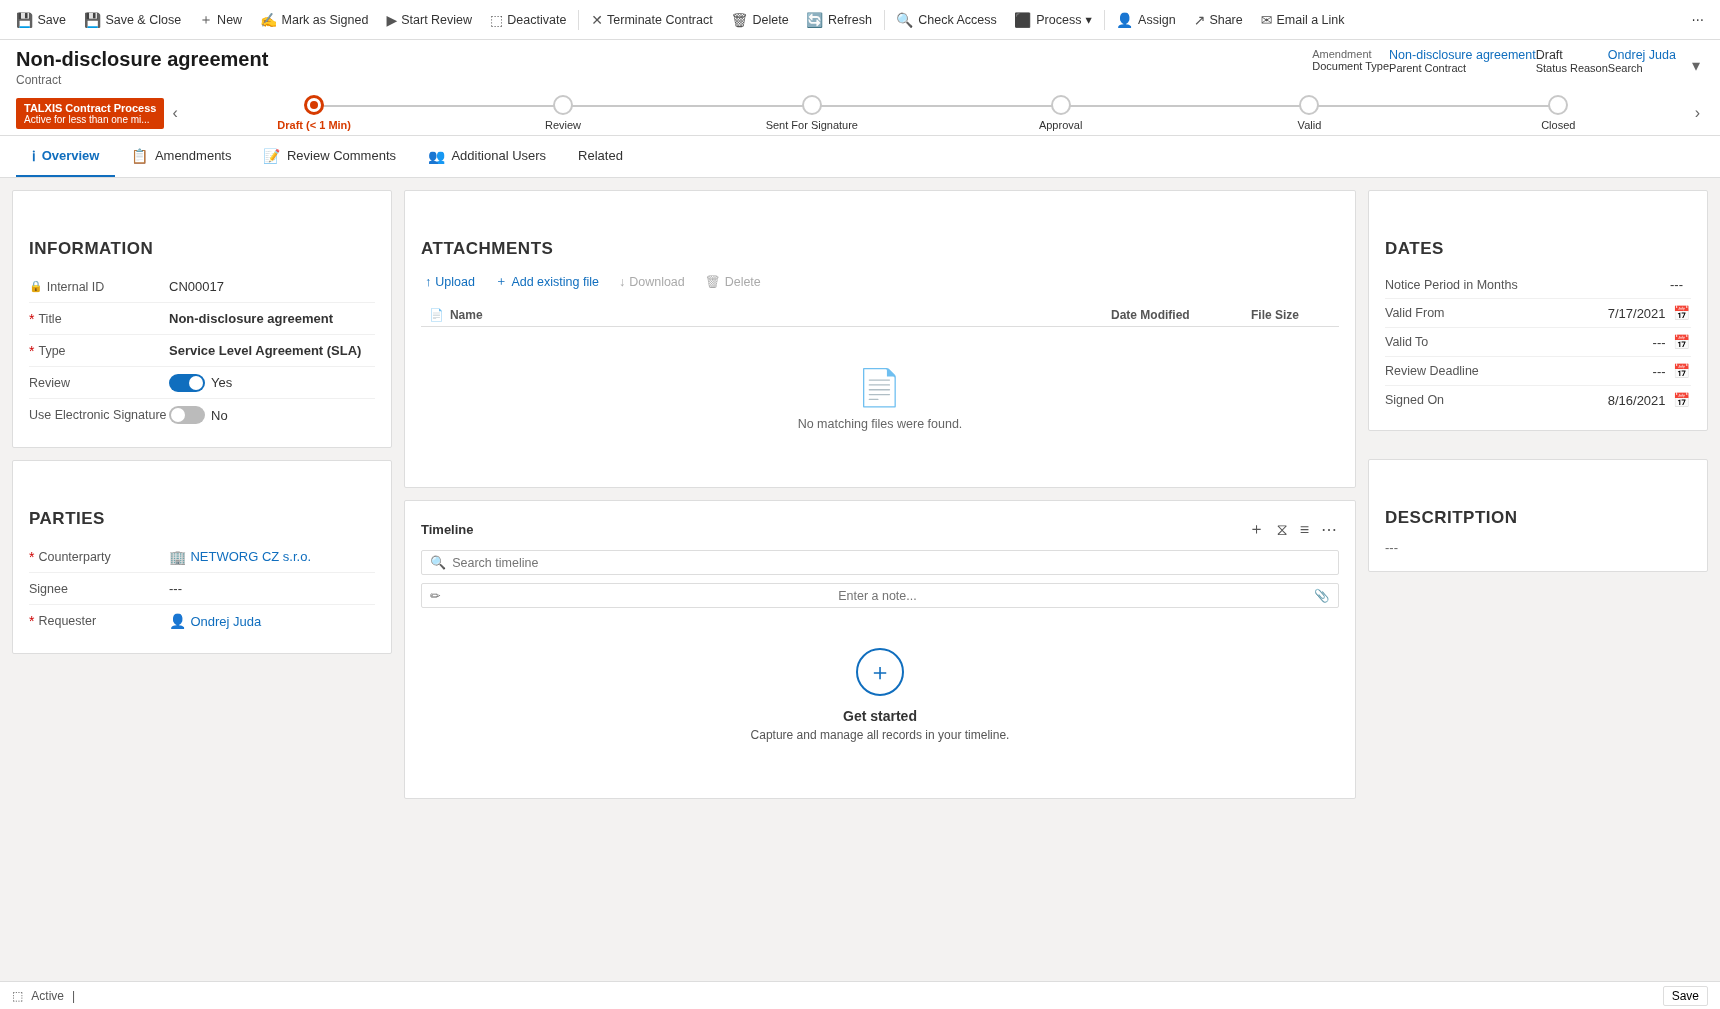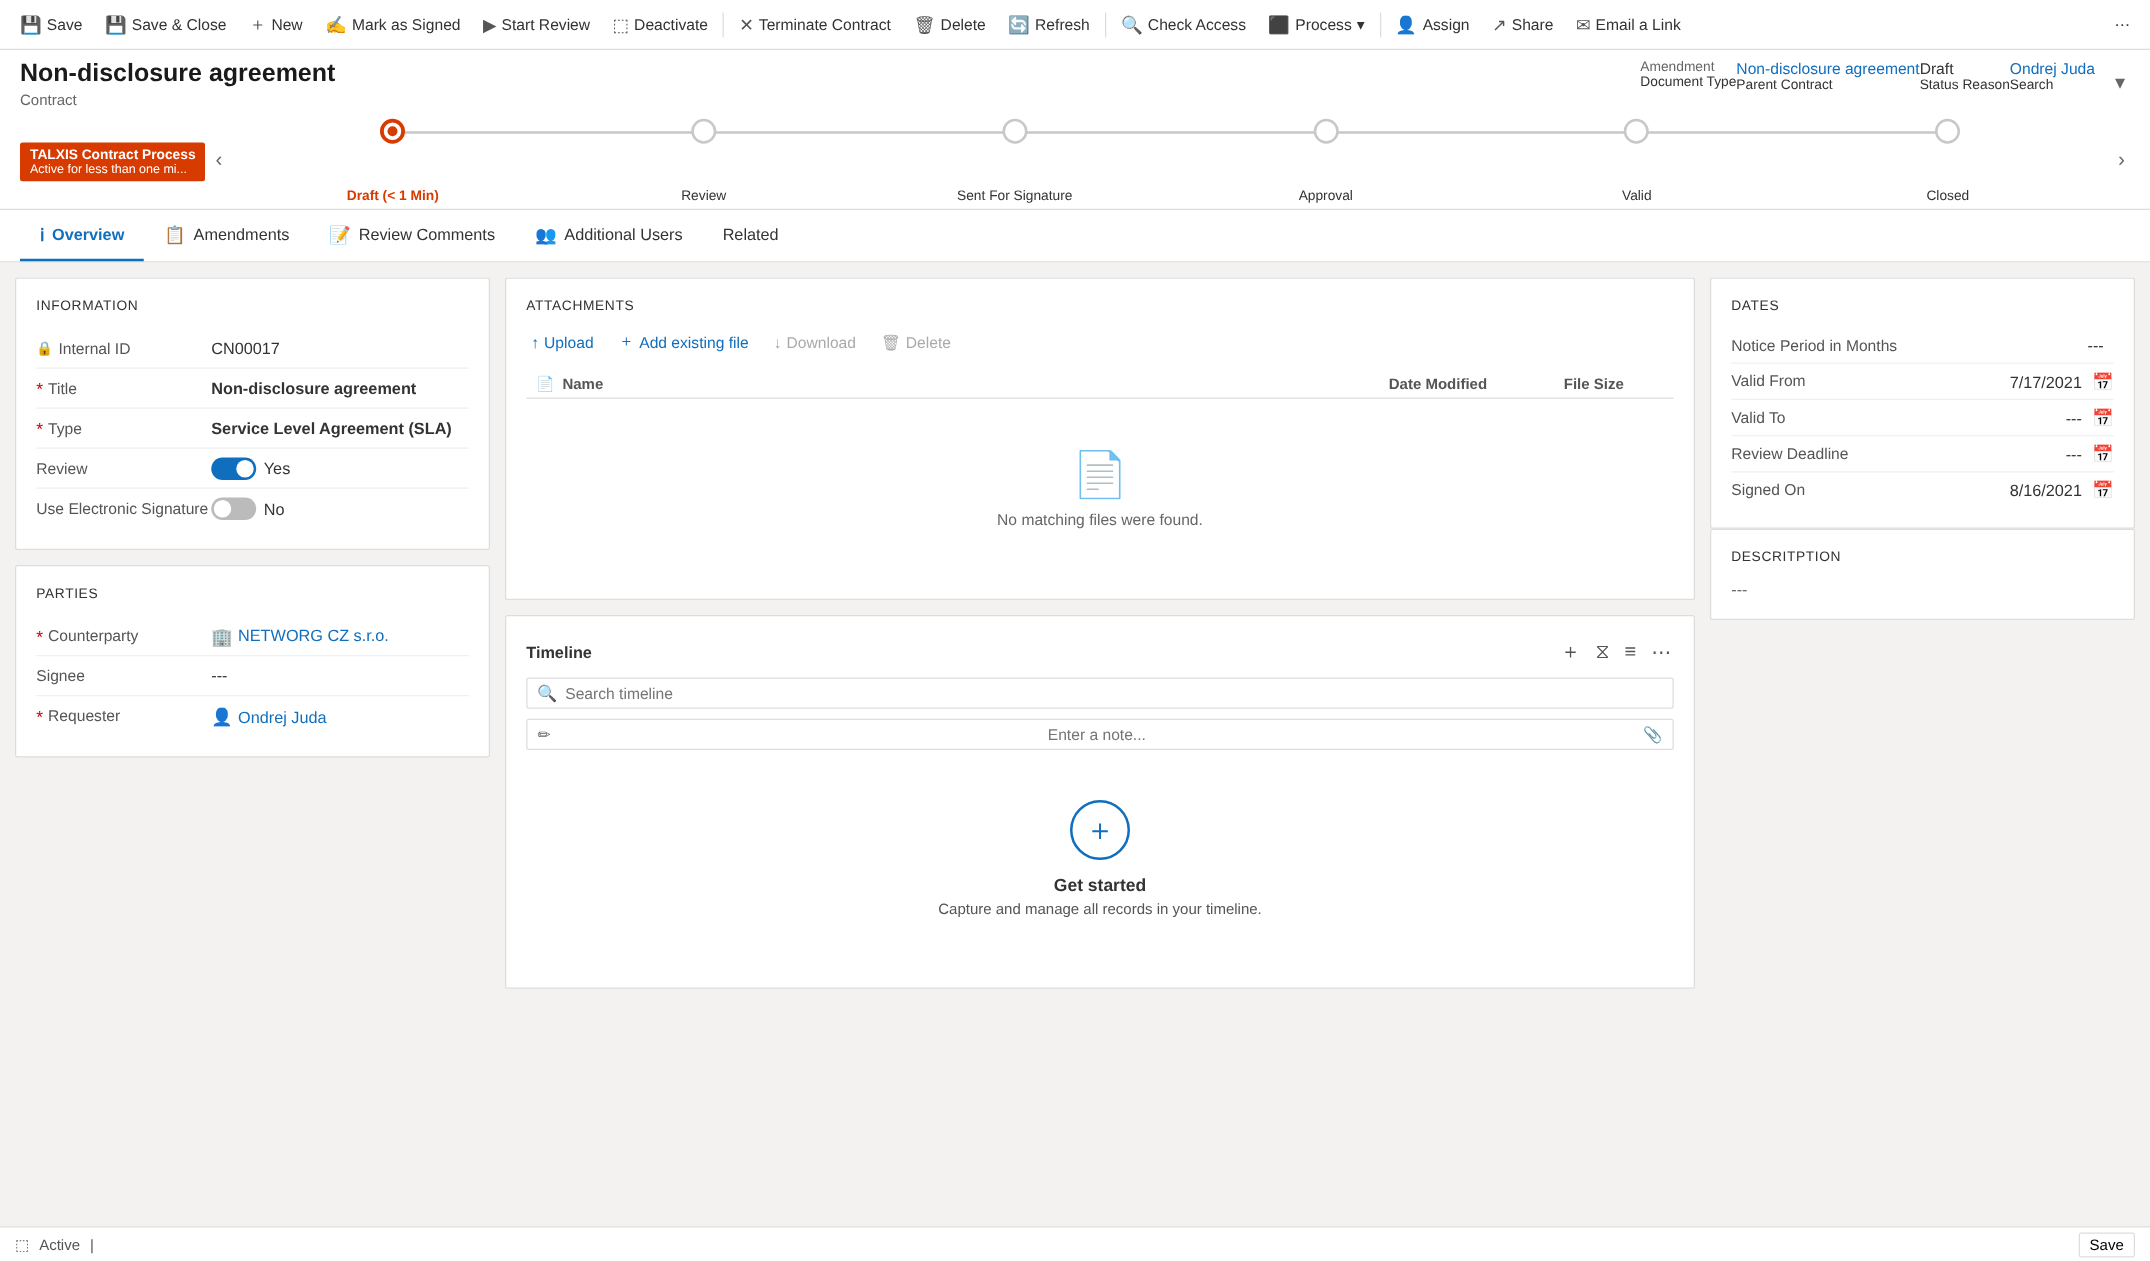--- a/index.html
+++ b/index.html
@@ -93,7 +93,6 @@
       align-items: center;
       position: relative;
       flex: 1;
-      gap: 32px;
     }
     .process-step:not(:last-child)::after {
       content: '';

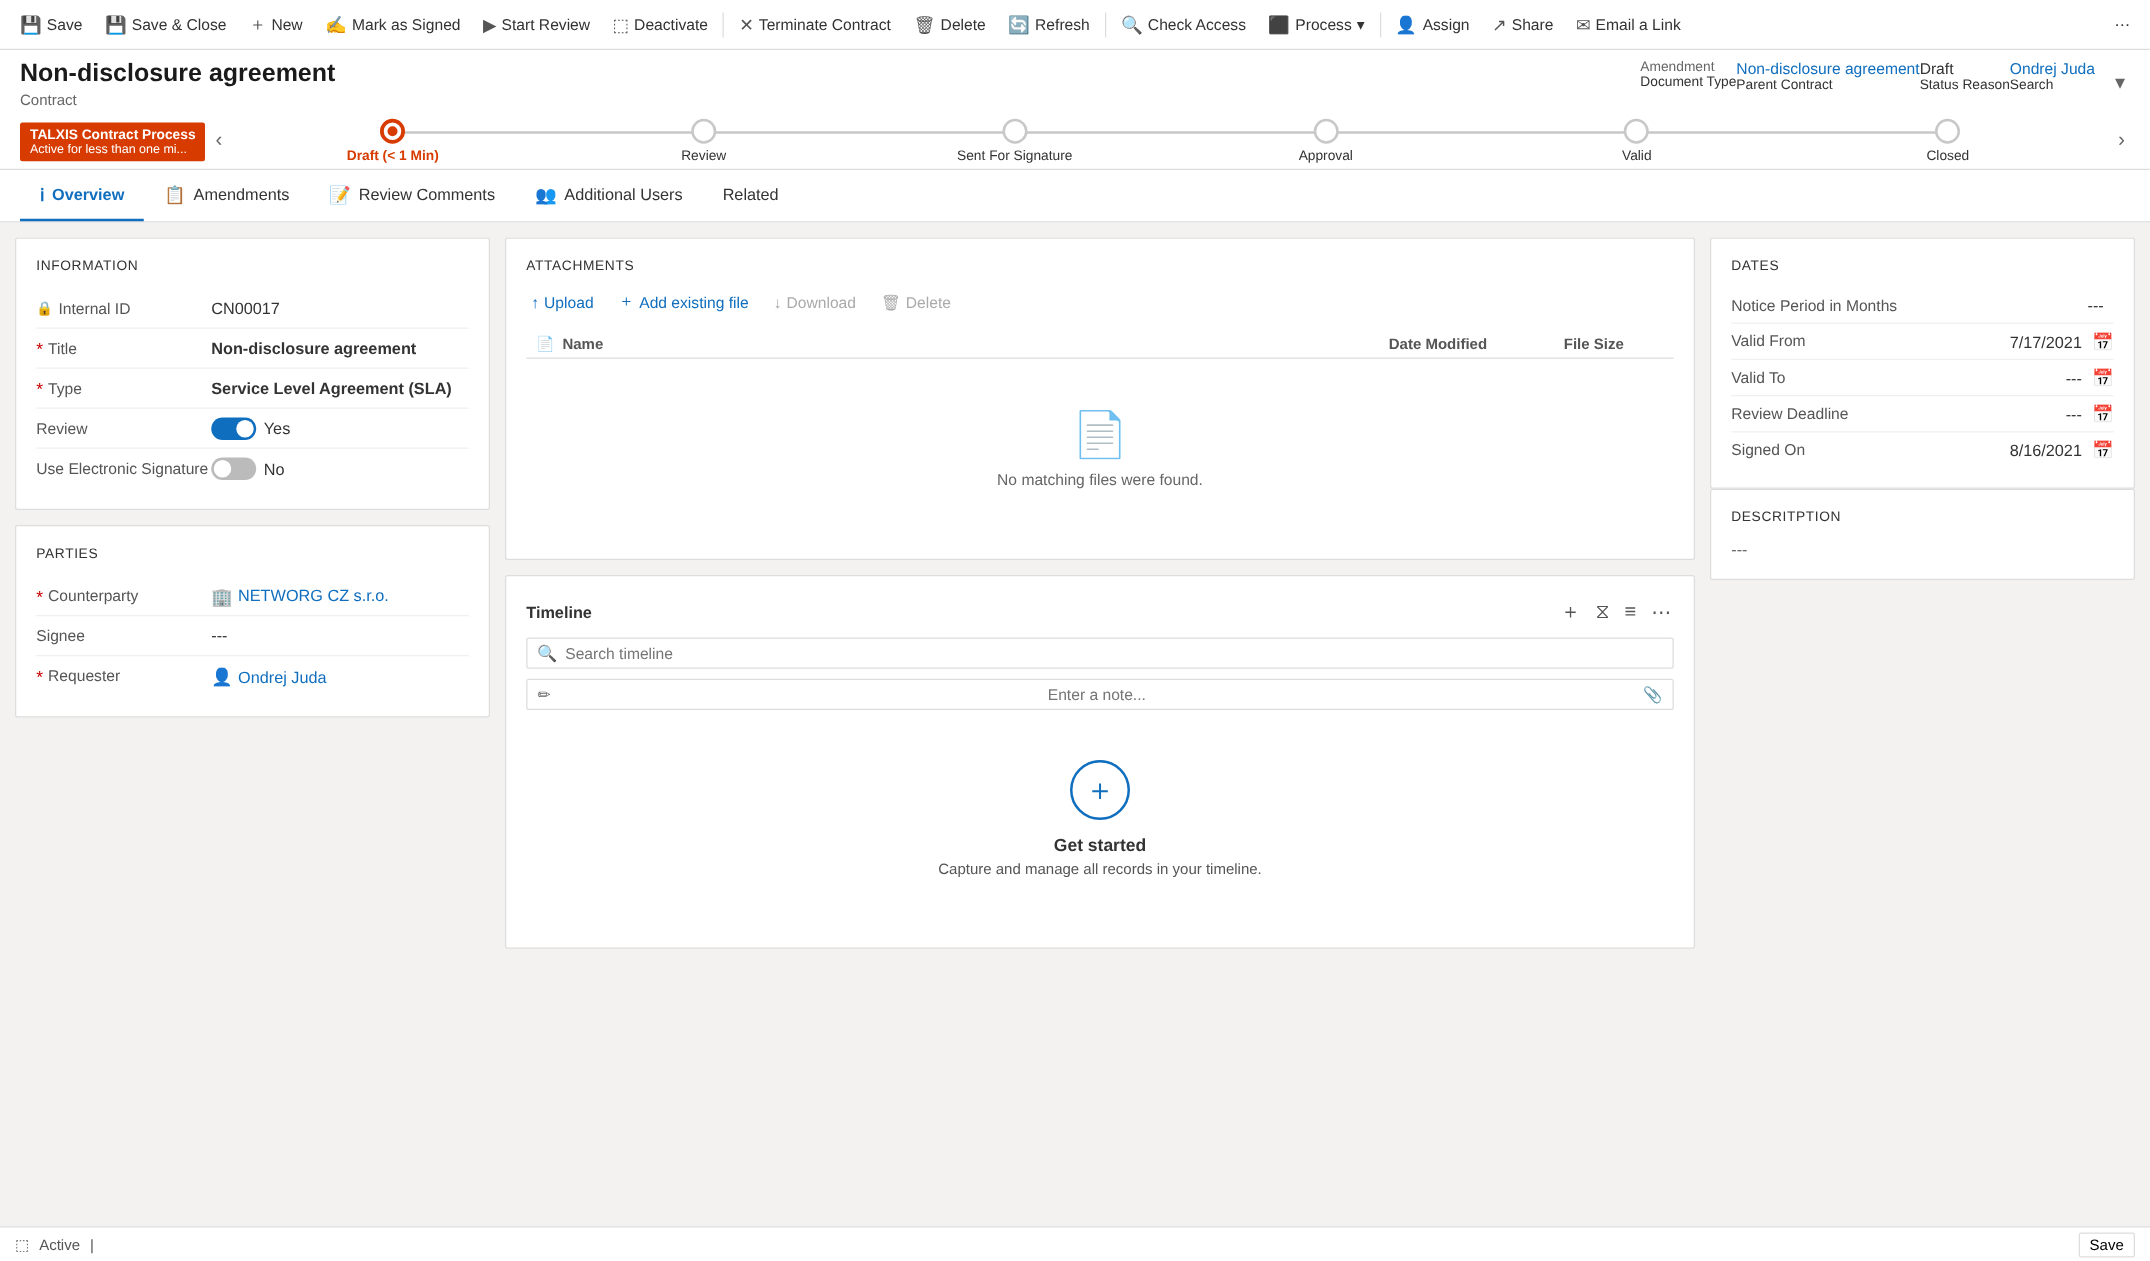--- a/index.html
+++ b/index.html
@@ -219,12 +219,13 @@
       padding: 16px;
     }
     .card-title {
-      font-size: 11px;
-      font-weight: 400;
+      font-size: 17px;
+      font-weight: 700;
       letter-spacing: 0.5px;
       color: #333;
       margin-bottom: 12px;
       text-transform: uppercase;
+      margin-top: 32px;
     }
 
     

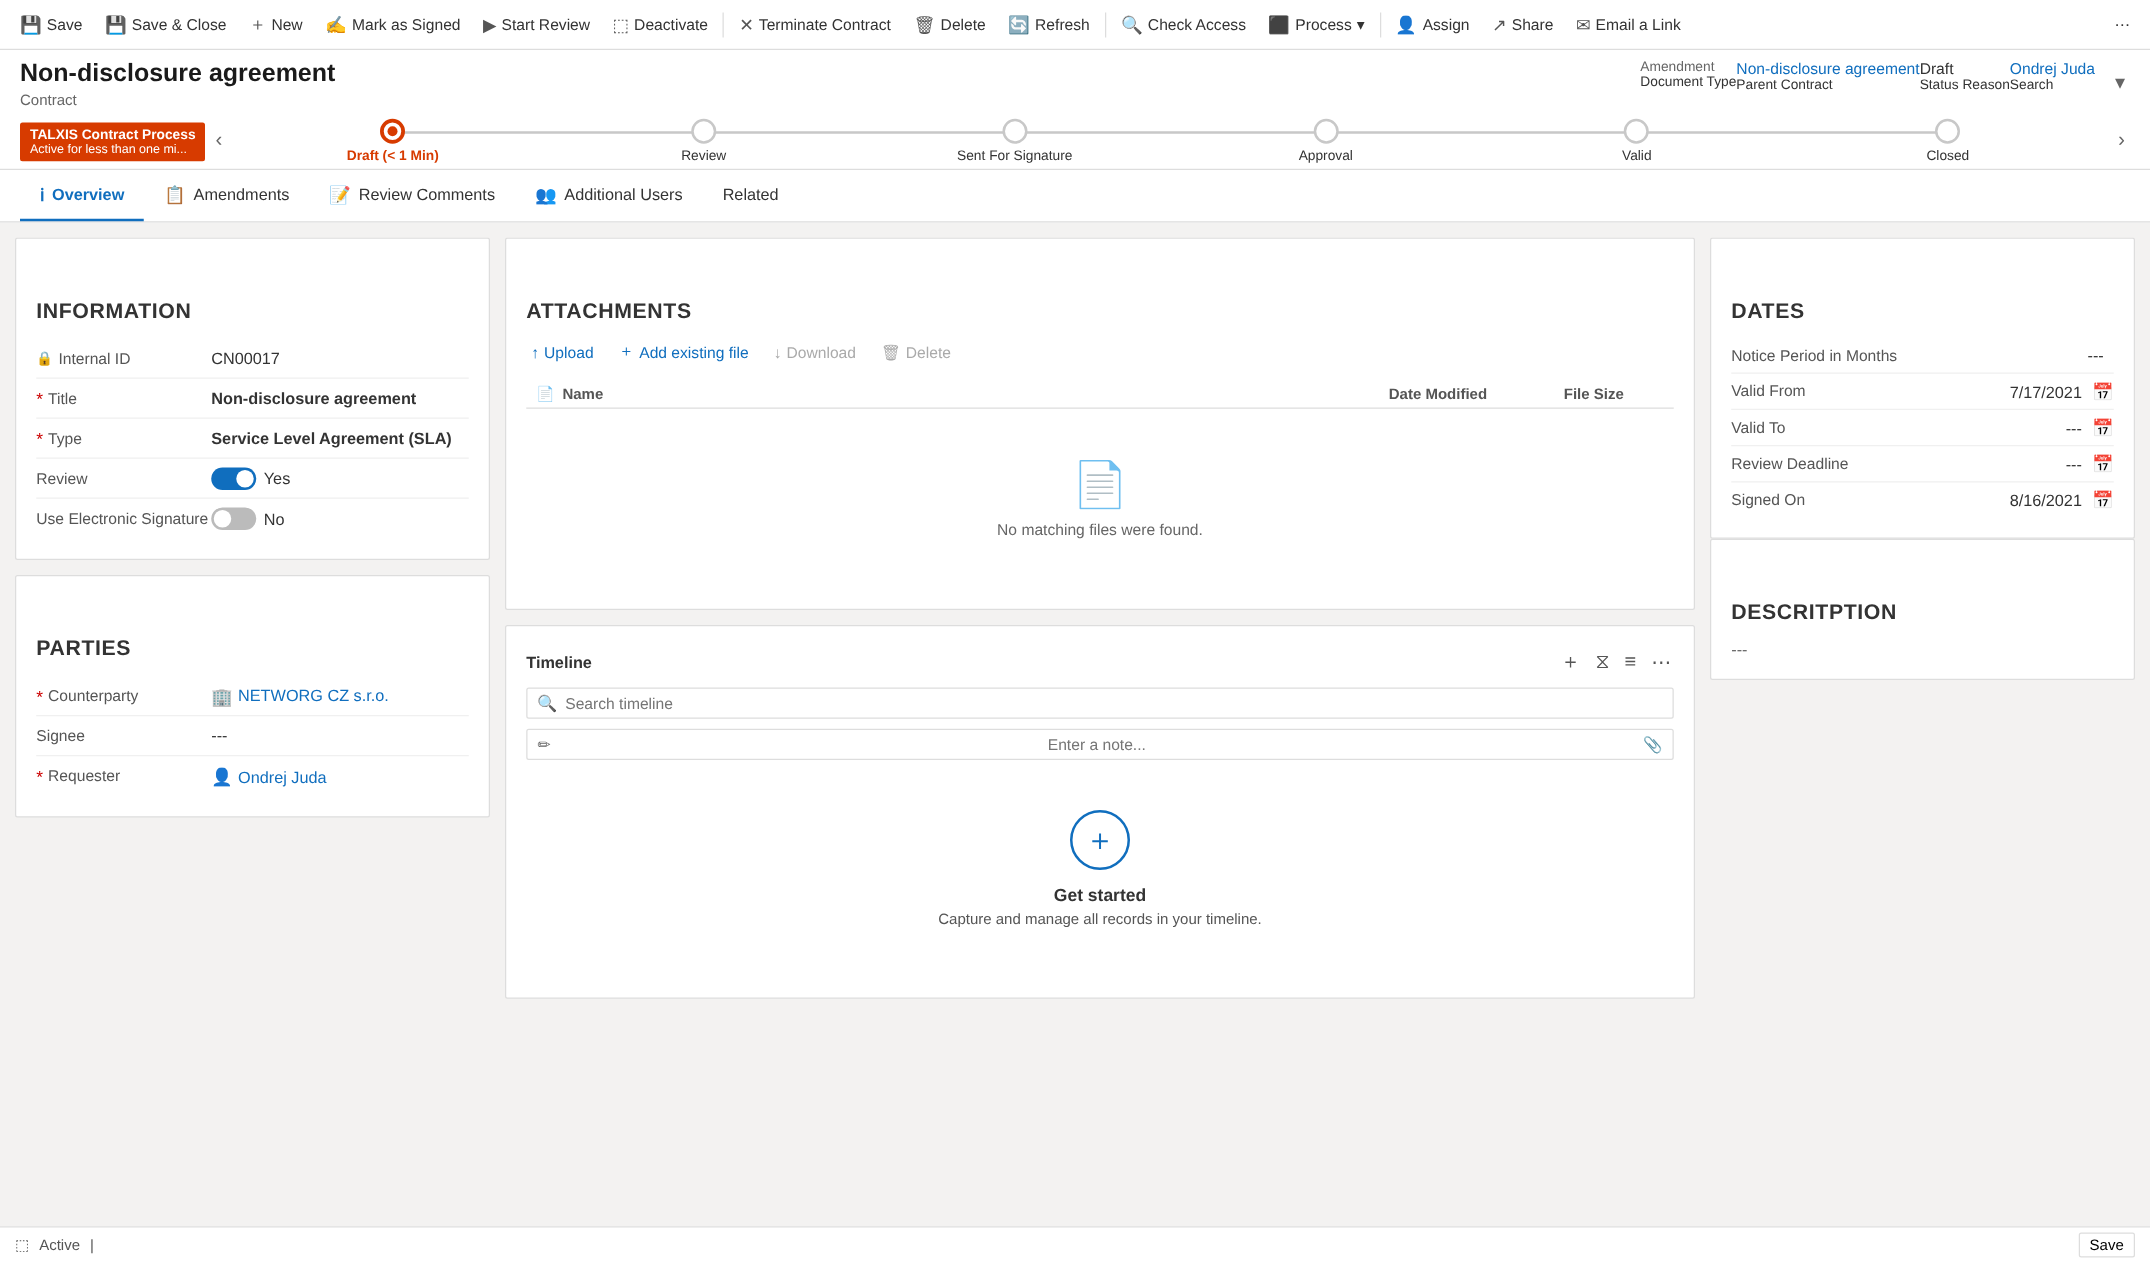--- a/index.html
+++ b/index.html
@@ -207,7 +207,7 @@
       flex-shrink: 0;
       display: flex;
       flex-direction: column;
-      gap: 0;
+      gap: 28px;
       overflow-y: auto;
     }
 

